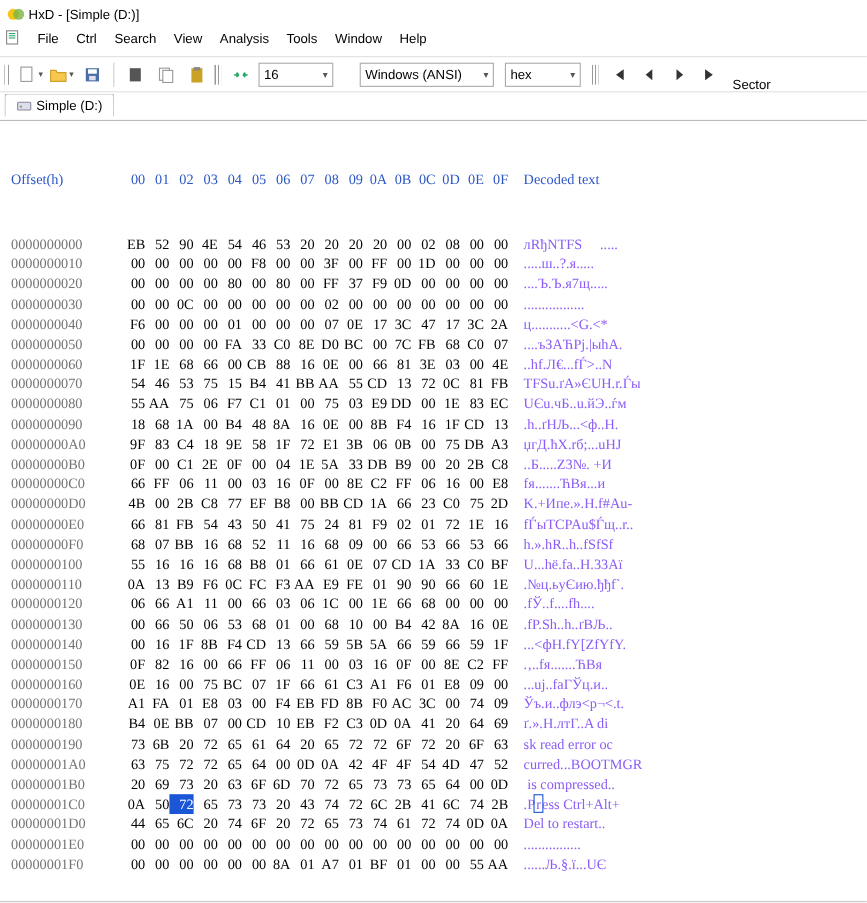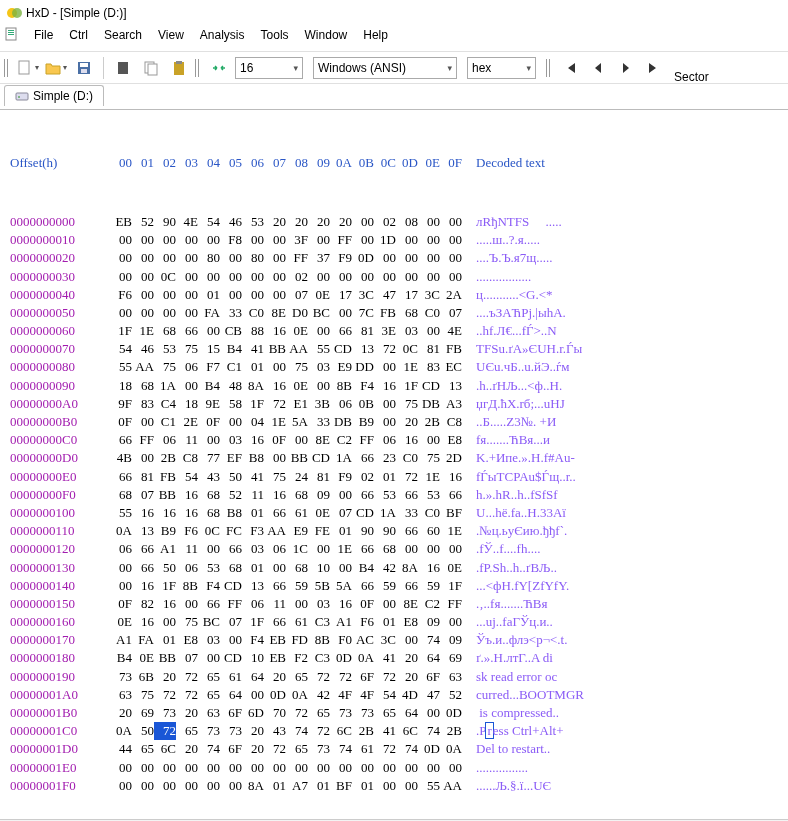--- a/index.html
+++ b/index.html
@@ -122,7 +122,7 @@
     <span>16</span>
     <span class="arrow">▾</span>
   </div>
-  <div class="select" style="width:144px;margin-left:6px;">
+  <div class="select" style="width:122px;margin-left:20px;">
     <span>Windows (ANSI)</span>
     <span class="arrow">▾</span>
   </div>

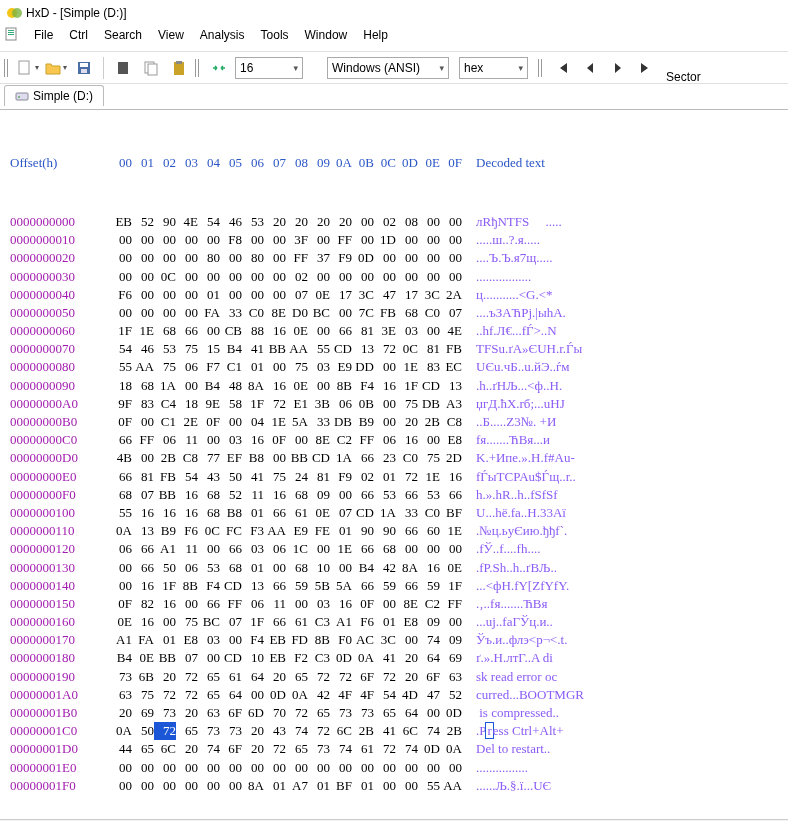--- a/index.html
+++ b/index.html
@@ -29,7 +29,7 @@
 .hex-head .cols span { width: 22px; text-align: right; }
 .hex-head .dec { margin-left: 14px; }
 .hex-row { display: flex; }
-.hex-row .addr { width: 100px; color: #a21caf; }
+.hex-row .addr { width: 100px; color: #737373; }
 .hex-row .bytes { display: flex; color: #000; }
 .hex-row .bytes span { width: 22px; text-align: right; }
 .hex-row .bytes span.sel { background: #1a56d6; color: #fff; }

